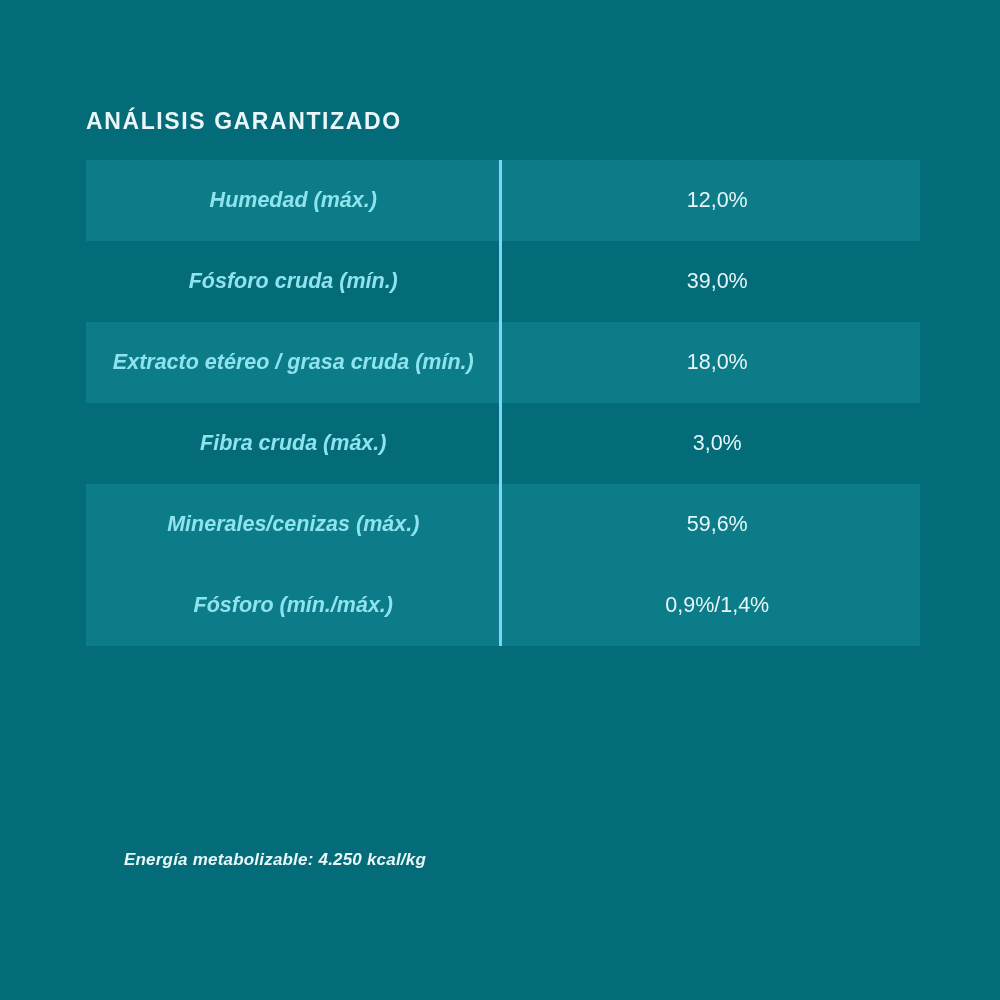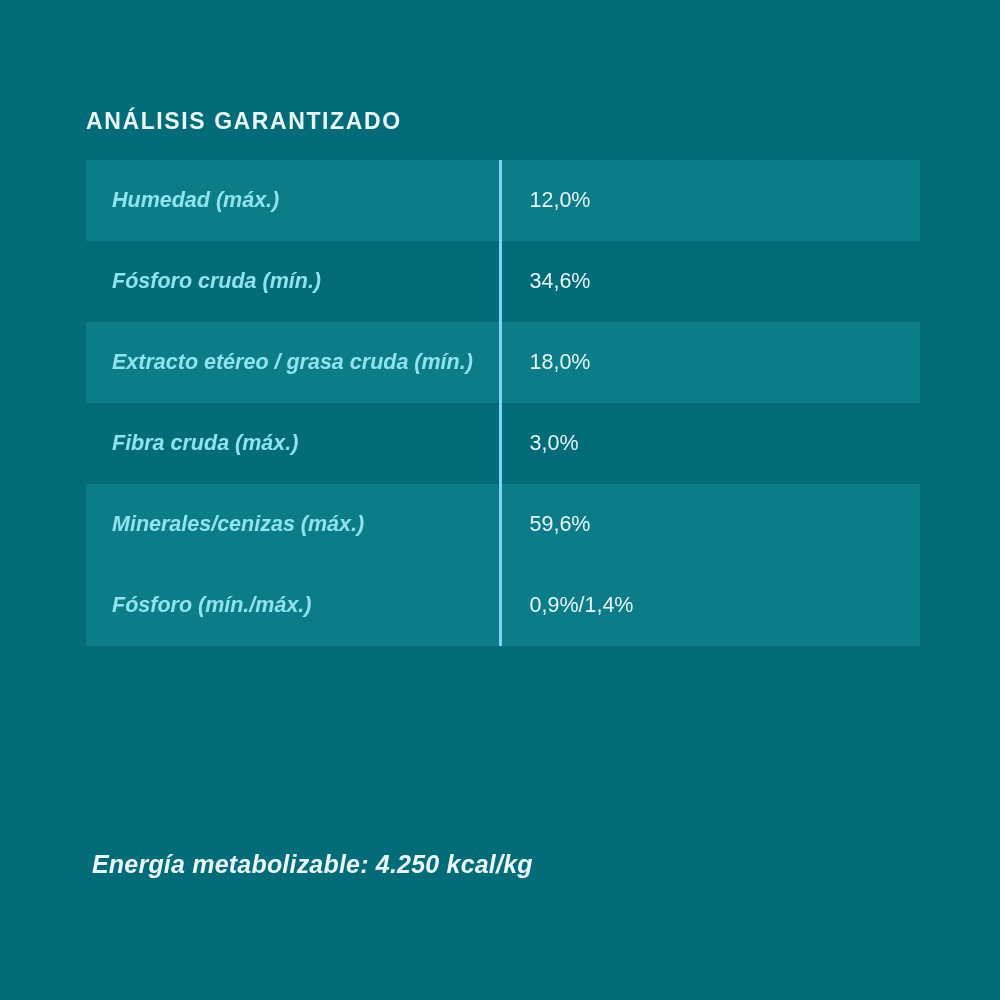--- a/index.html
+++ b/index.html
@@ -19,6 +19,7 @@
     width: 1000px;
     height: 1000px;
     box-sizing: border-box;
+    text-align: center;
   }
 
   .panel-title {

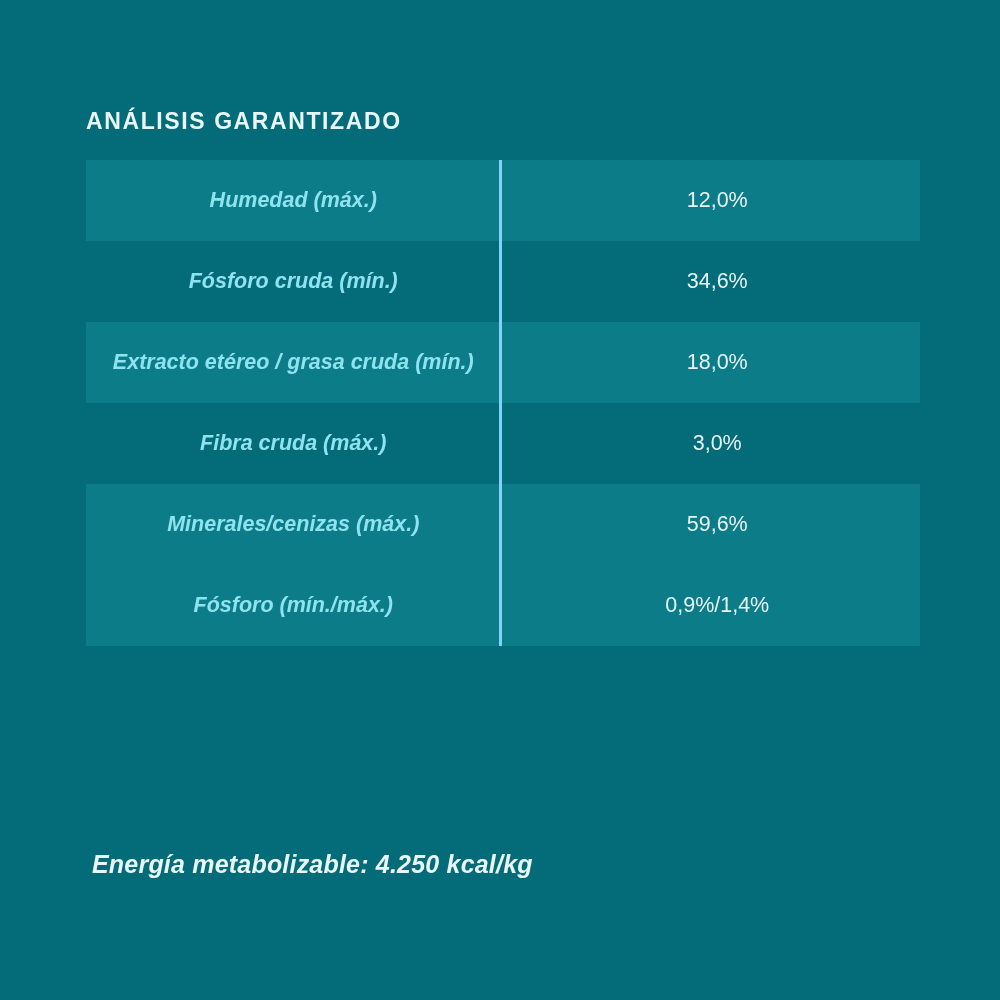--- a/index.html
+++ b/index.html
@@ -102,7 +102,7 @@
       </tr>
       <tr class="row-even">
         <td class="cell-label">Fósforo cruda (mín.)</td>
-        <td class="cell-value">34,6%</td>
+        <td class="cell-value">39,0%</td>
       </tr>
       <tr class="row-odd">
         <td class="cell-label">Extracto etéreo / grasa cruda (mín.)</td>

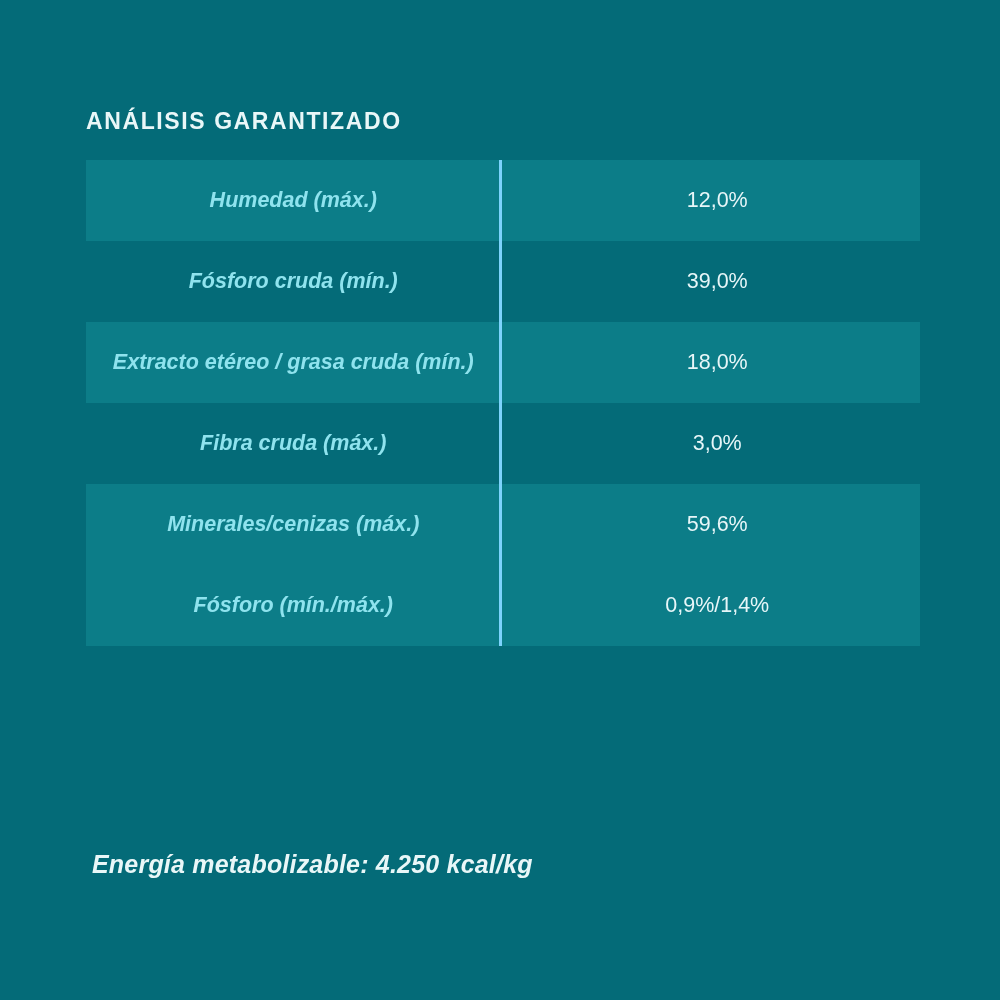--- a/index.html
+++ b/index.html
@@ -78,11 +78,11 @@
 
   .footnote {
     position: absolute;
-    left: 92px;
+    left: 124px;
     top: 850px;
     font-style: italic;
     font-weight: bold;
-    font-size: 25px;
+    font-size: 17px;
     color: #e9f7f8;
     letter-spacing: 0.2px;
   }

